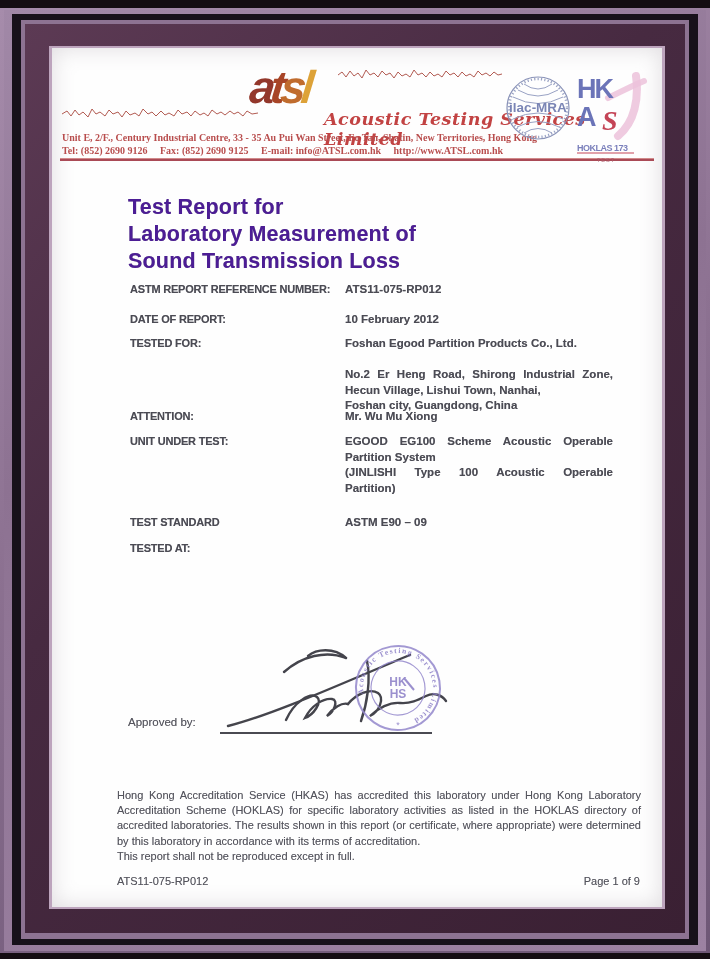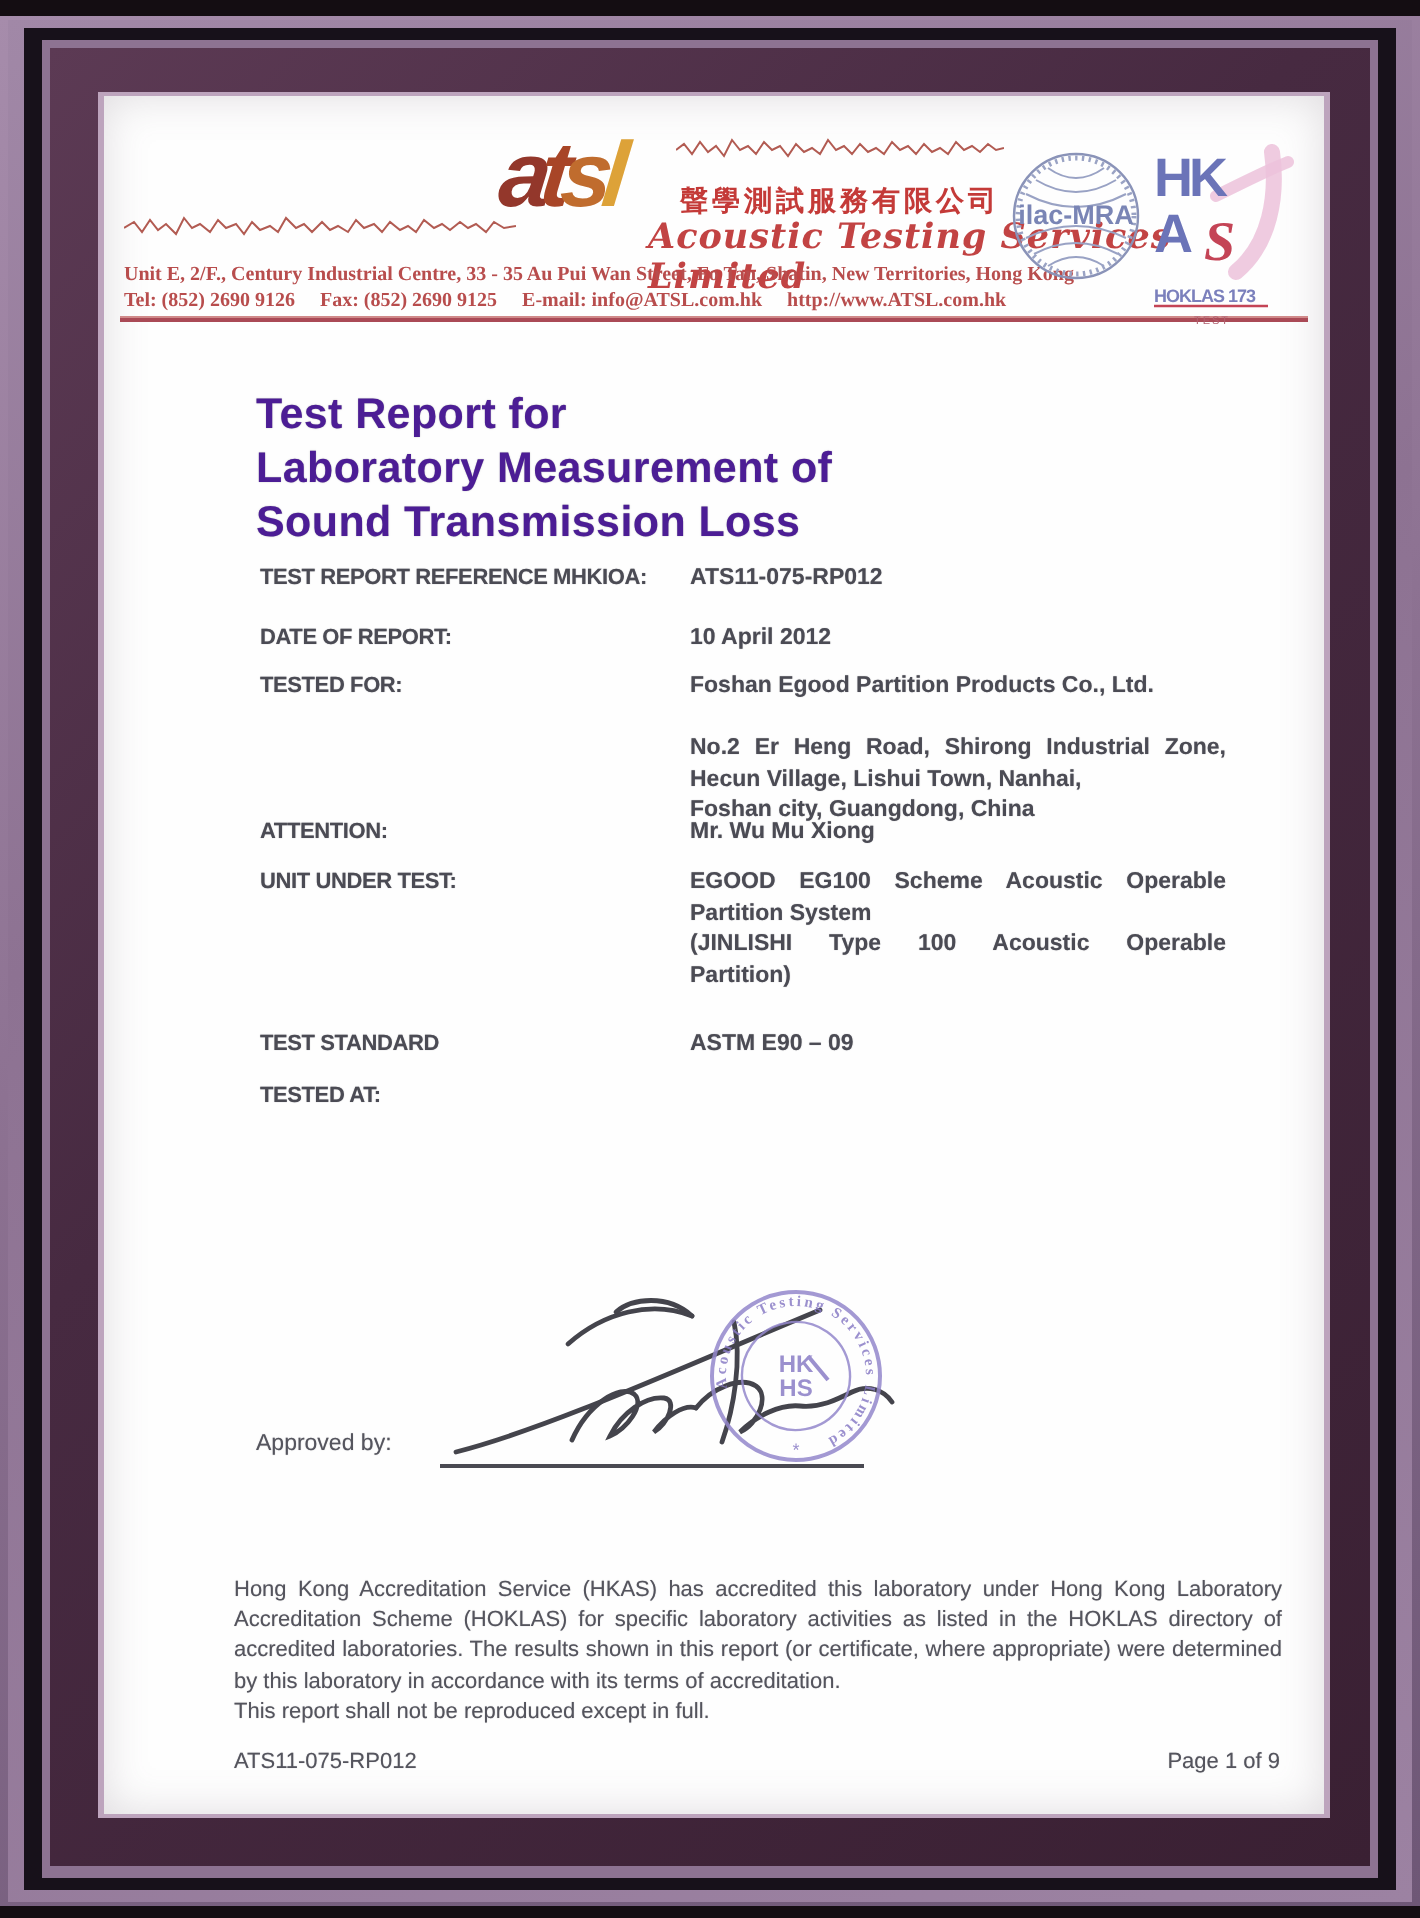--- a/index.html
+++ b/index.html
@@ -87,7 +87,6 @@
     <span style="color:#93372b">a</span><span style="color:#a84527">t</span><span style="color:#c06c2e">s</span><span style="color:#dda238">l</span>
   </div>
 
-  <div class="abs cn">聲學測試服務有限公司</div>
   <div class="abs script">Acoustic Testing Services Limited</div>
   <div class="abs addr" style="top:84px">Unit E, 2/F., Century Industrial Centre, 33 - 35 Au Pui Wan Street, Fo Tan, Shatin, New Territories, Hong Kong</div>
   <div class="abs addr" style="top:97px">Tel: (852) 2690 9126     Fax: (852) 2690 9125     E-mail: info@ATSL.com.hk     http://www.ATSL.com.hk</div>

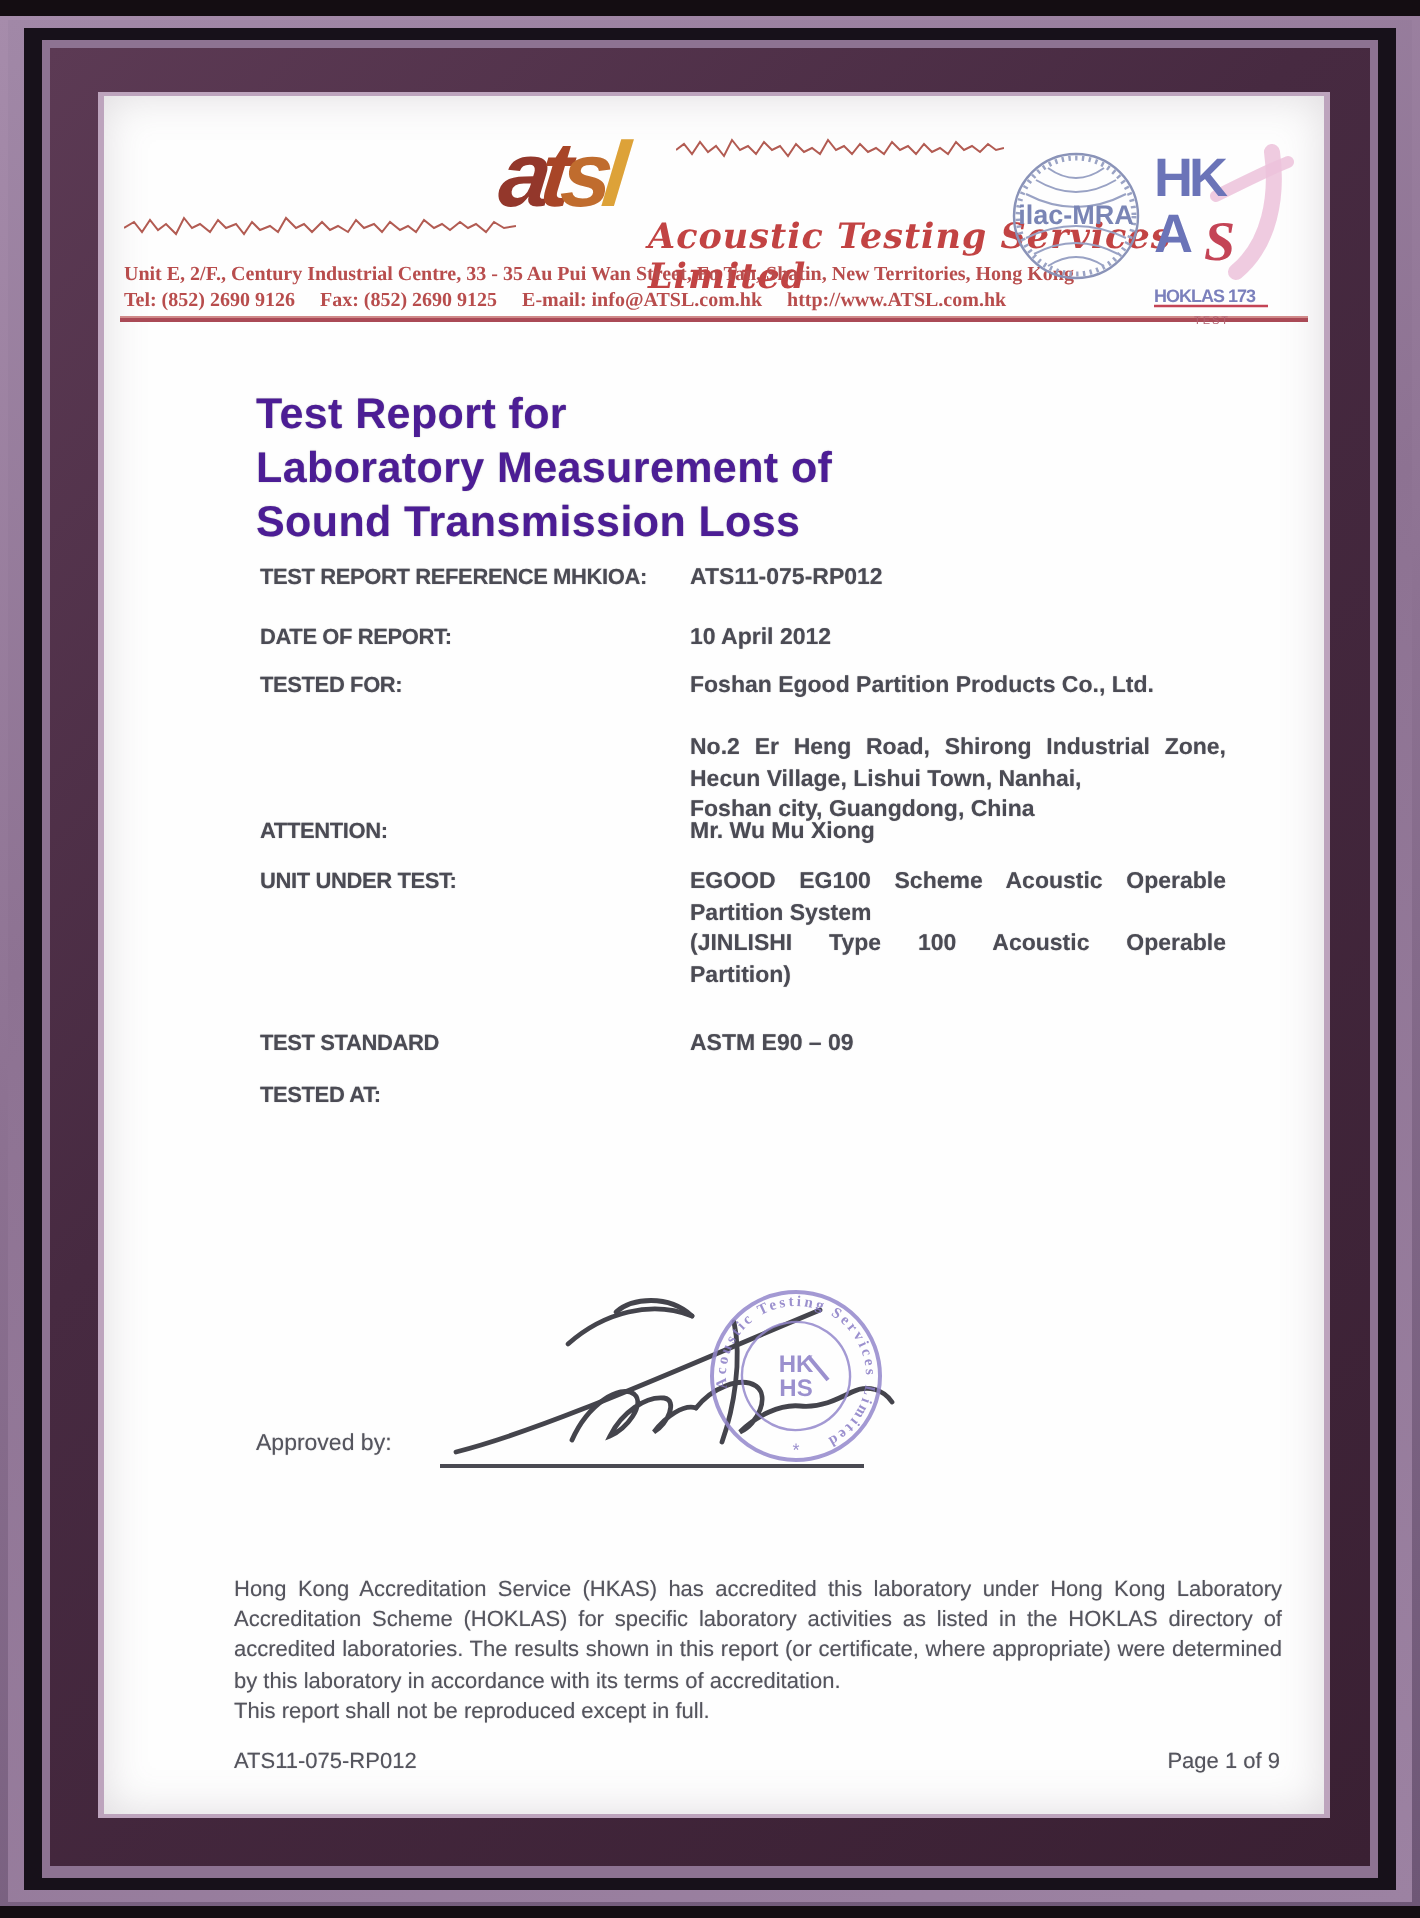--- a/index.html
+++ b/index.html
@@ -121,7 +121,7 @@
     <div>Sound Transmission Loss</div>
   </div>
 
-  <div class="lab" style="top:235px">TEST REPORT REFERENCE MHKIOA:</div>
+  <div class="lab" style="top:235px">ASTM REPORT REFERENCE NUMBER:</div>
   <div class="val" style="top:234px">ATS11-075-RP012</div>
 
   <div class="lab" style="top:265px">DATE OF REPORT:</div>

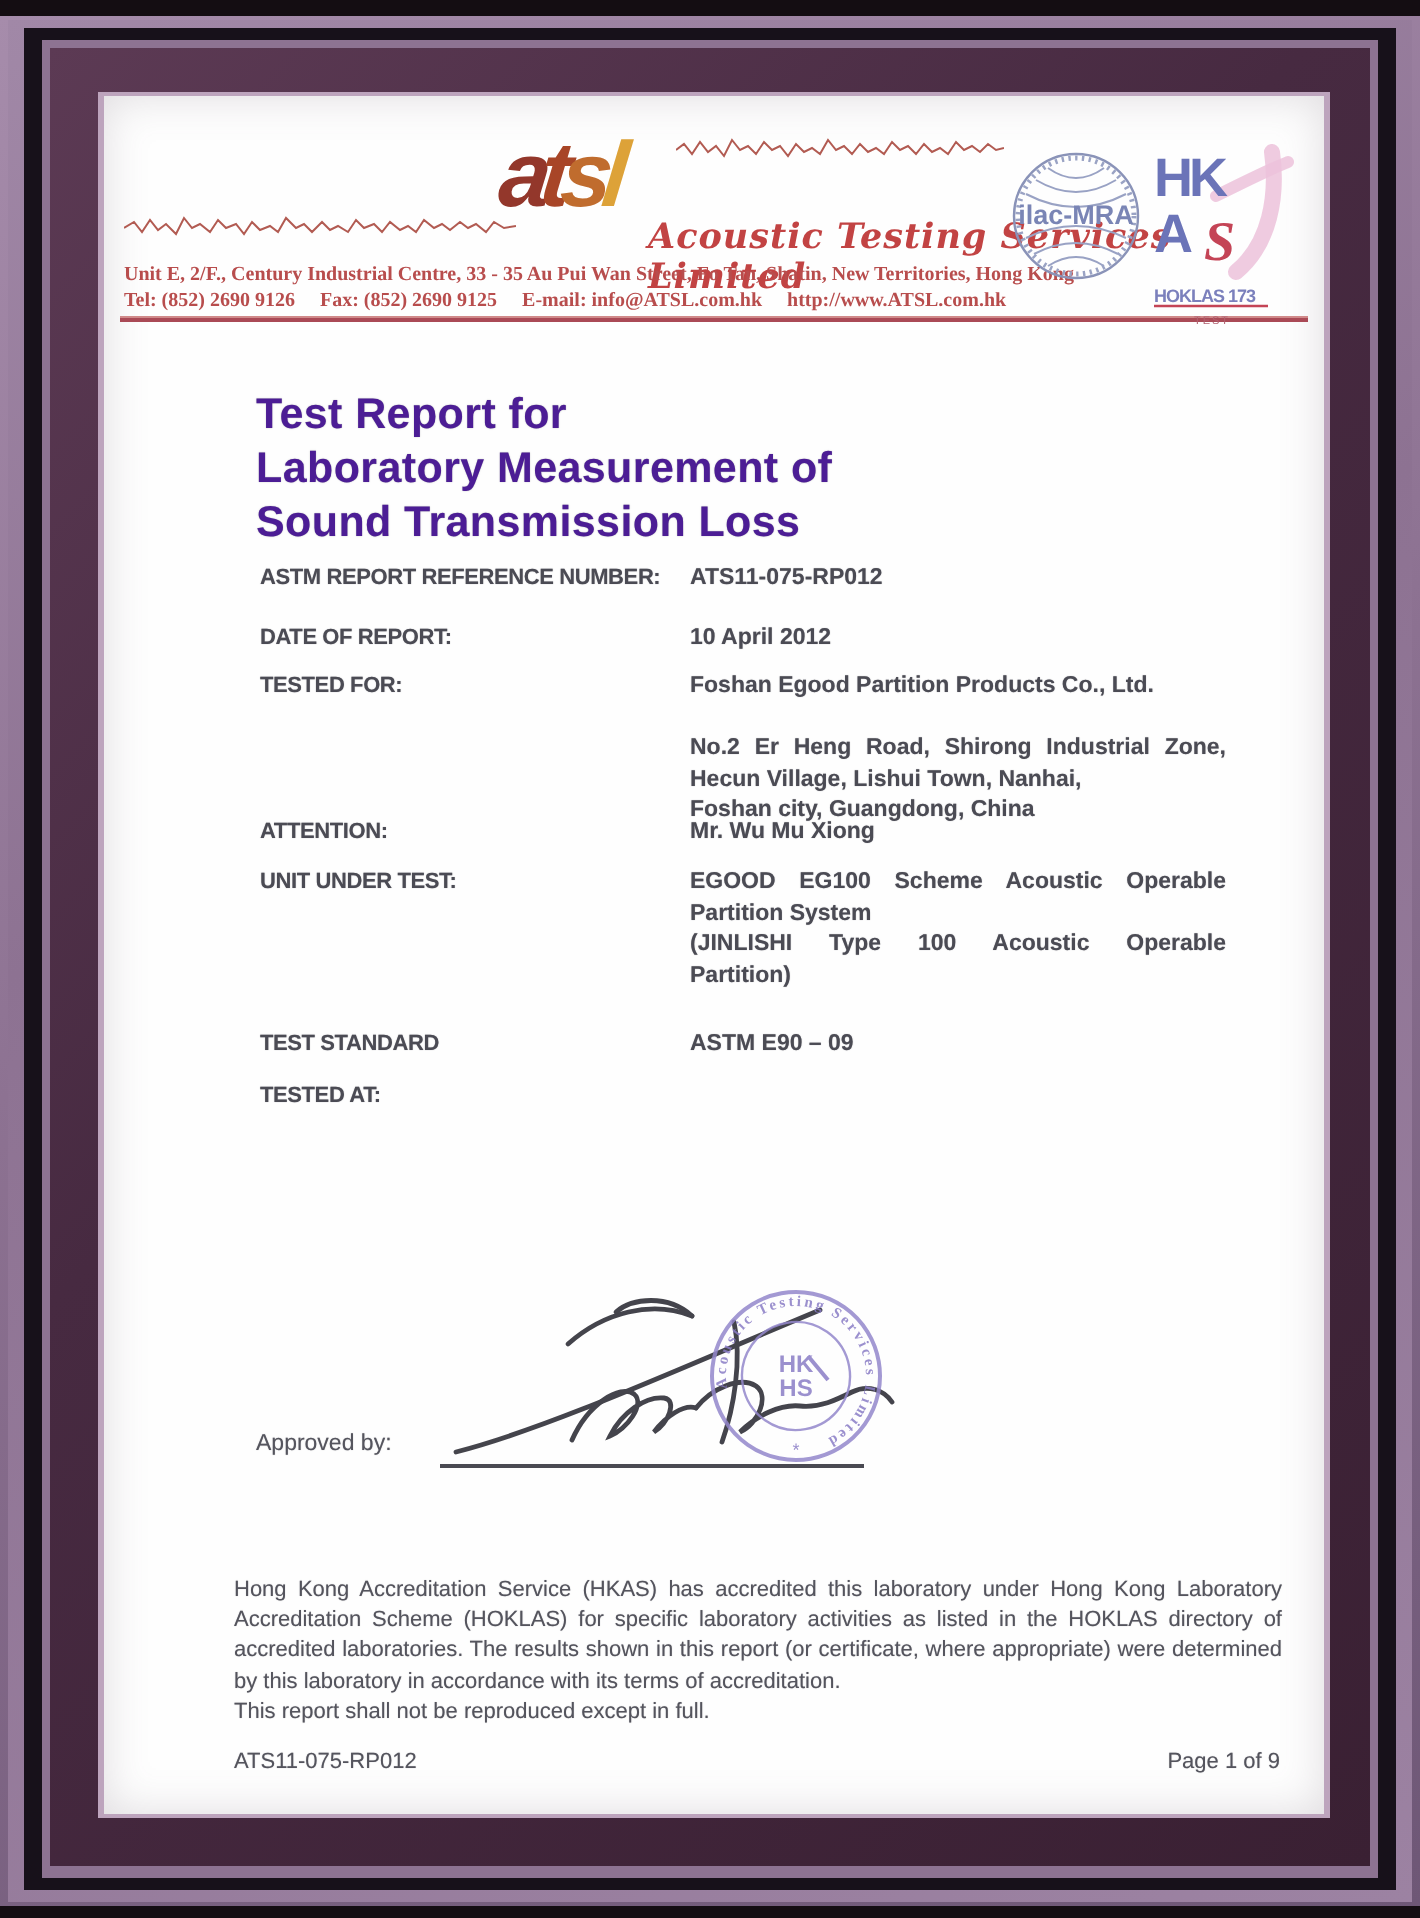--- a/index.html
+++ b/index.html
@@ -125,7 +125,7 @@
   <div class="val" style="top:234px">ATS11-075-RP012</div>
 
   <div class="lab" style="top:265px">DATE OF REPORT:</div>
-  <div class="val" style="top:264px">10 April 2012</div>
+  <div class="val" style="top:264px">10 February 2012</div>
 
   <div class="lab" style="top:289px">TESTED FOR:</div>
   <div class="val" style="top:288px">Foshan Egood Partition Products Co., Ltd.</div>

